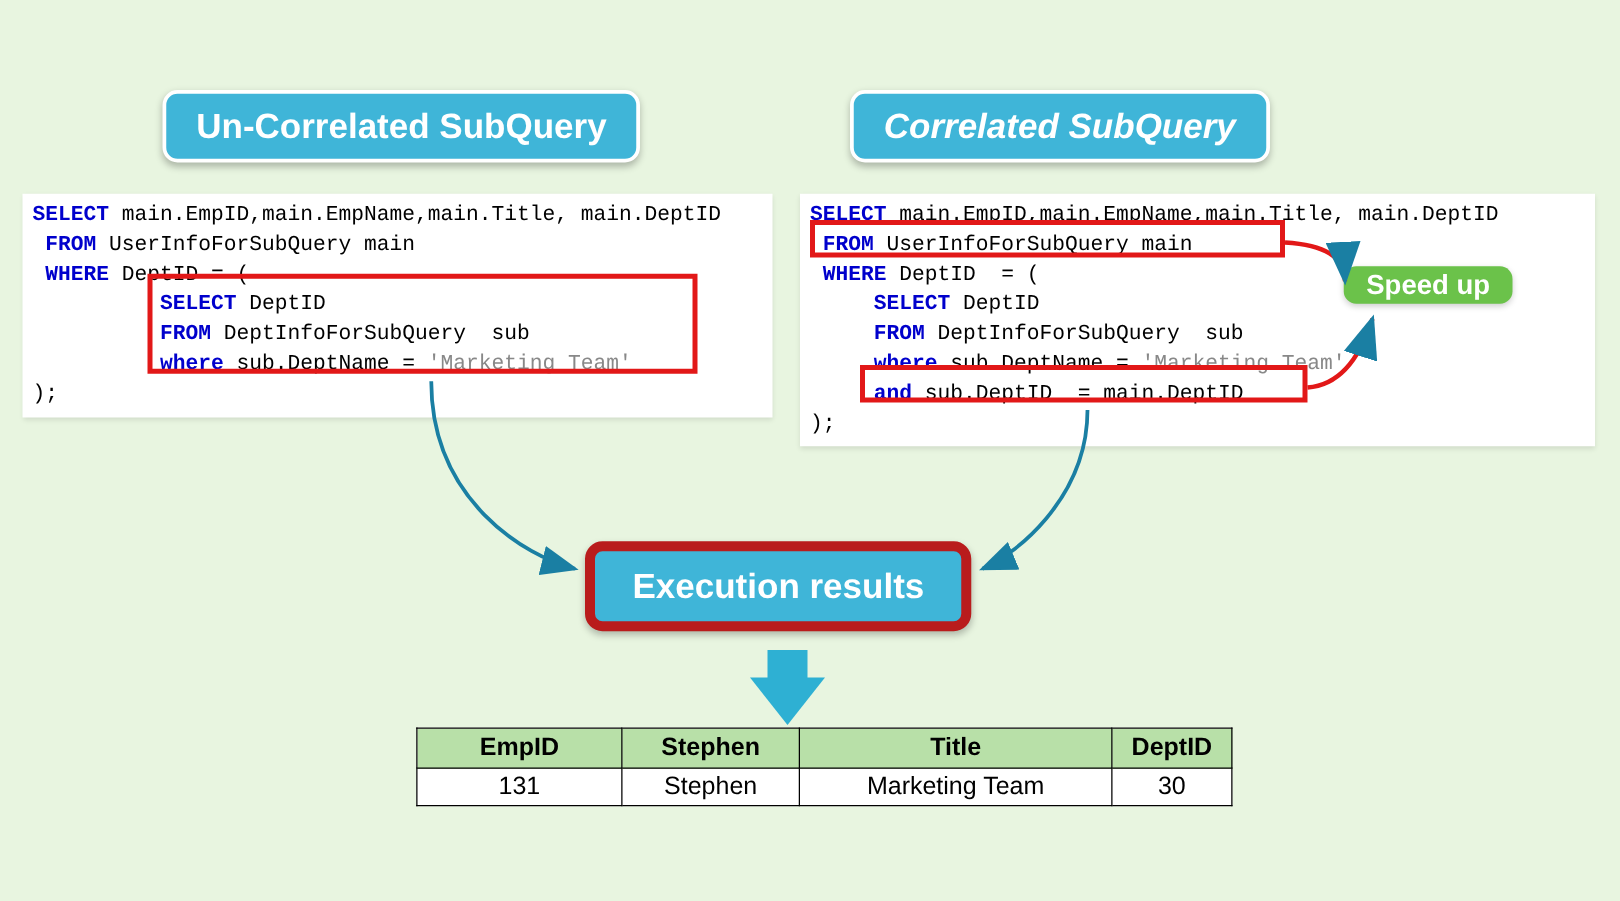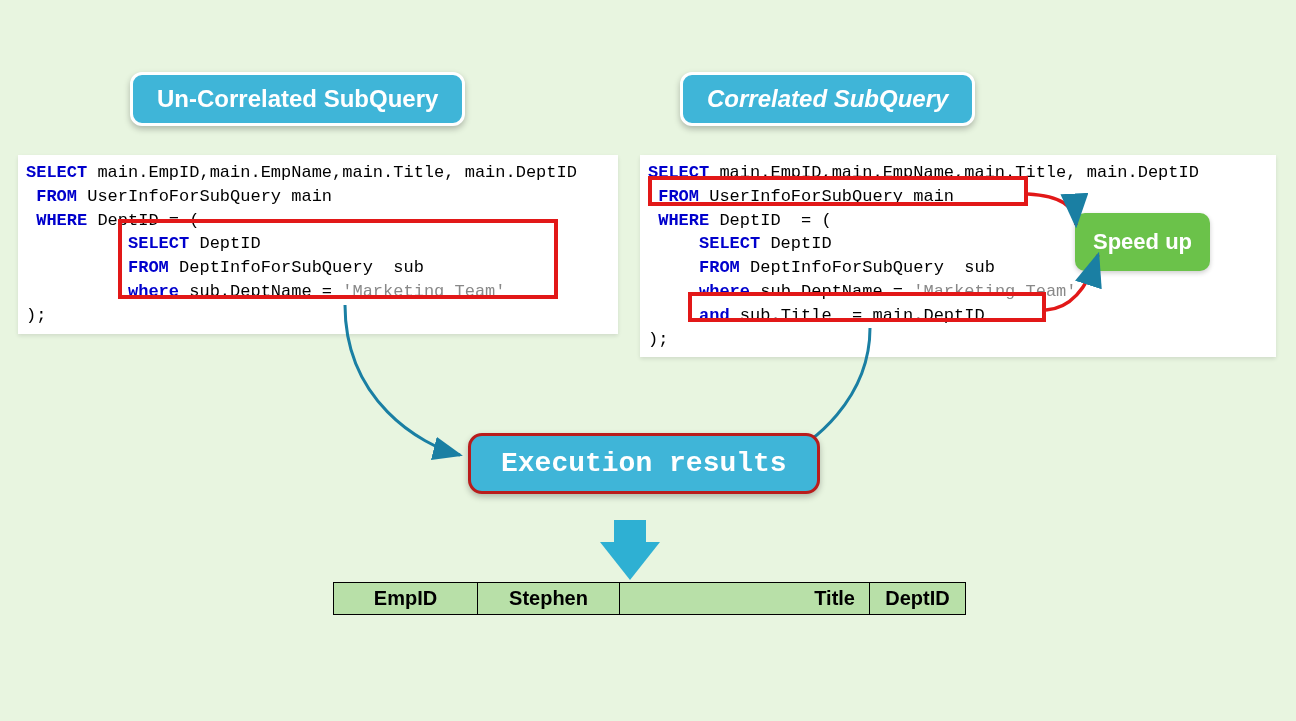--- a/index.html
+++ b/index.html
@@ -15,7 +15,7 @@
     display: inline-block;
     background: #3fb5d8;
     color: #fff;
-    font-size: 24px;
+    font-size: 28px;
     font-weight: bold;
     padding: 10px 24px;
     border-radius: 12px;

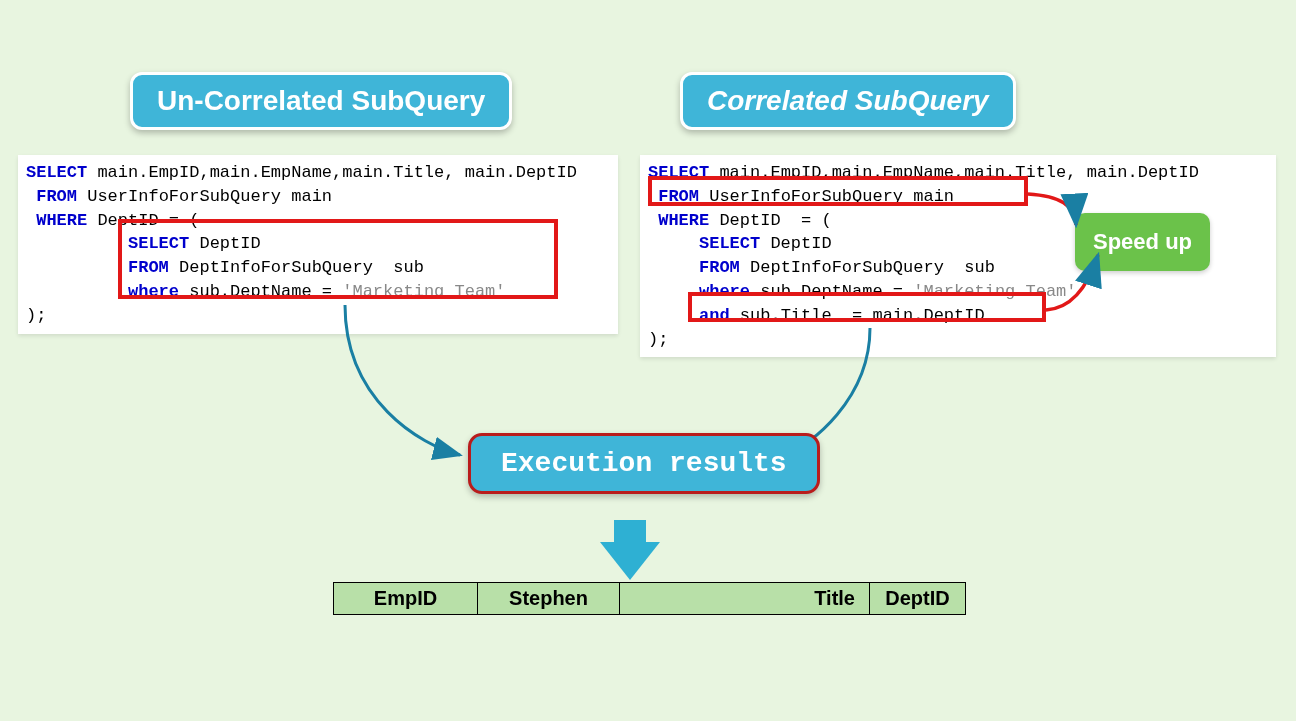--- a/index.html
+++ b/index.html
@@ -29,7 +29,7 @@
     color: #fff;
     font-size: 22px;
     font-weight: bold;
-    padding: 16px 18px;
+    padding: 2px 18px;
     border-radius: 10px;
     box-shadow: 0 2px 5px rgba(0,0,0,0.2);
     position: absolute;

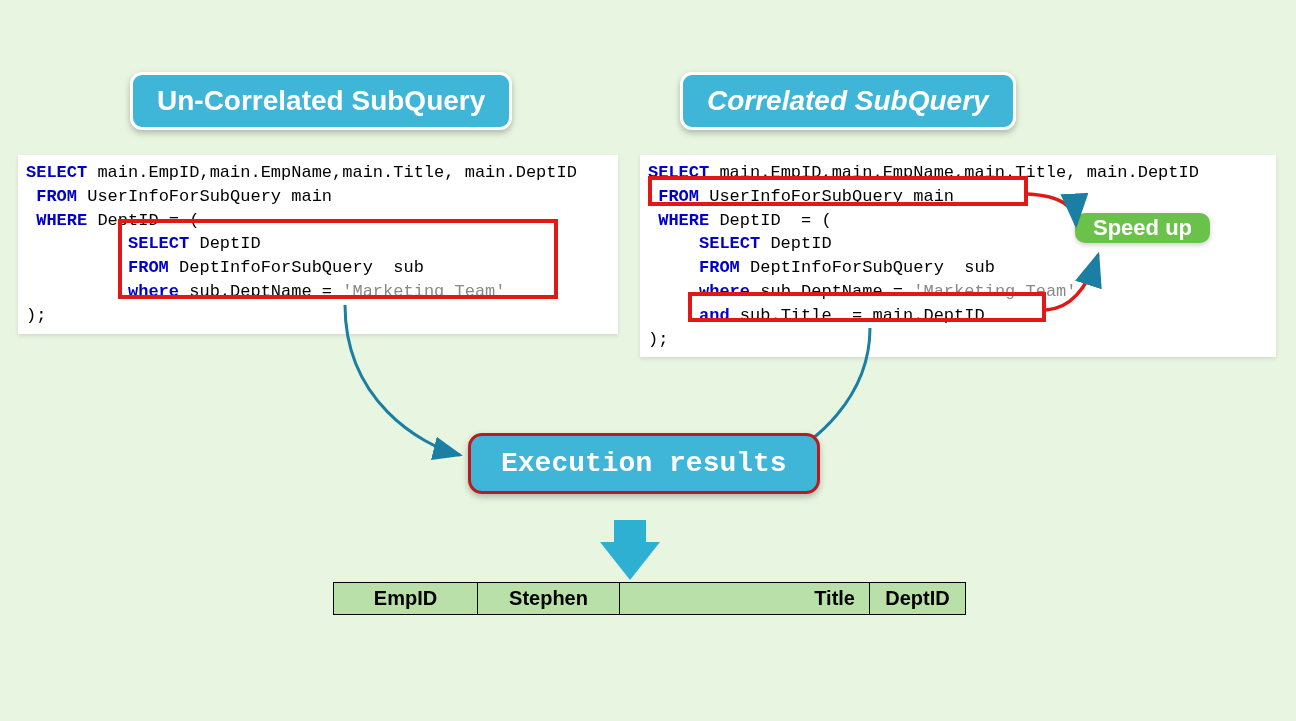--- a/index.html
+++ b/index.html
@@ -127,7 +127,7 @@
 <span class="kw">     SELECT</span><span> DeptID</span>
 <span class="kw">     FROM</span><span> DeptInfoForSubQuery  sub</span>
 <span class="kw">     where</span><span> sub.DeptName = </span><span class="str">'Marketing Team'</span>
-<span class="kw">     and</span><span> sub.Title  = main.DeptID</span>
+<span class="kw">     and</span><span> sub.DeptID  = main.DeptID</span>
 <span>);</span></div>
 
 <div class="hl-box" style="left:648px; top:176px; width:380px; height:30px;"></div>

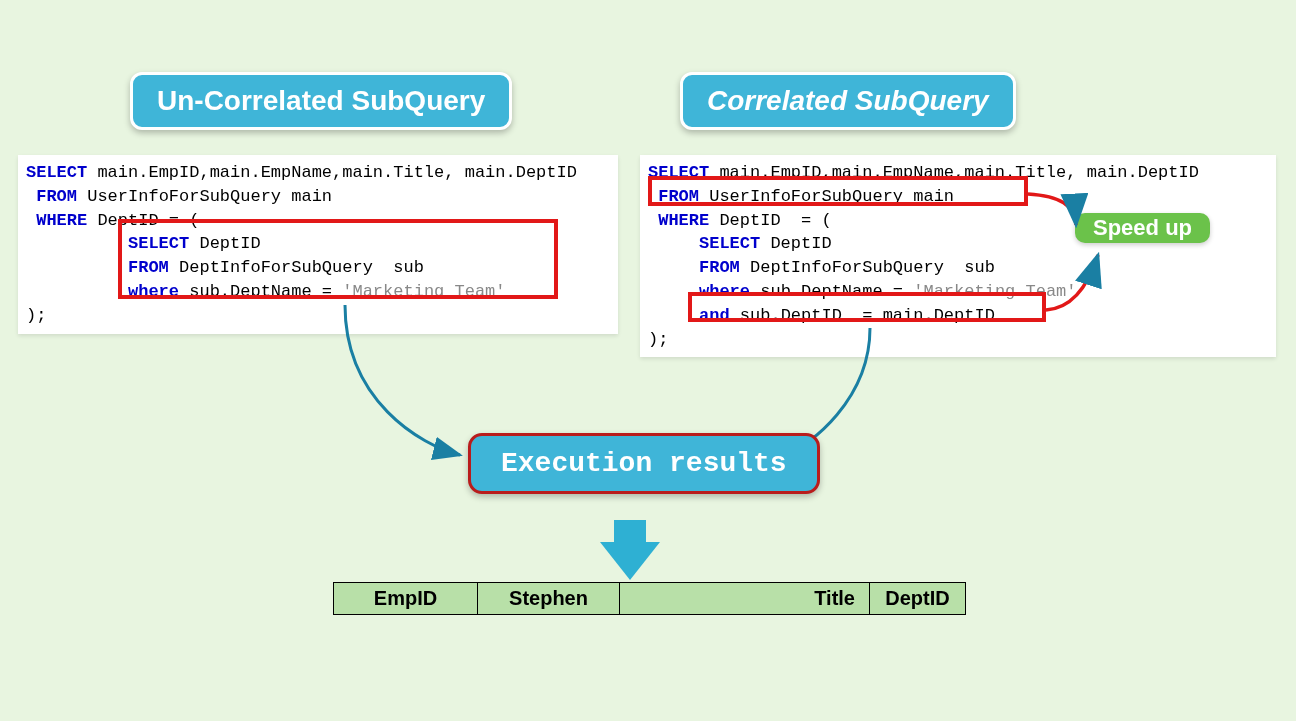--- a/index.html
+++ b/index.html
@@ -60,9 +60,8 @@
     font-weight: bold;
     padding: 12px 30px;
     border-radius: 14px;
-    border: 3px solid #b91c1c;
+    border: 8px solid #b91c1c;
     box-shadow: 0 3px 6px rgba(0,0,0,0.25);
-    font-family: Liberation Mono, monospace;
   }
   .down-arrow {
     position: absolute;

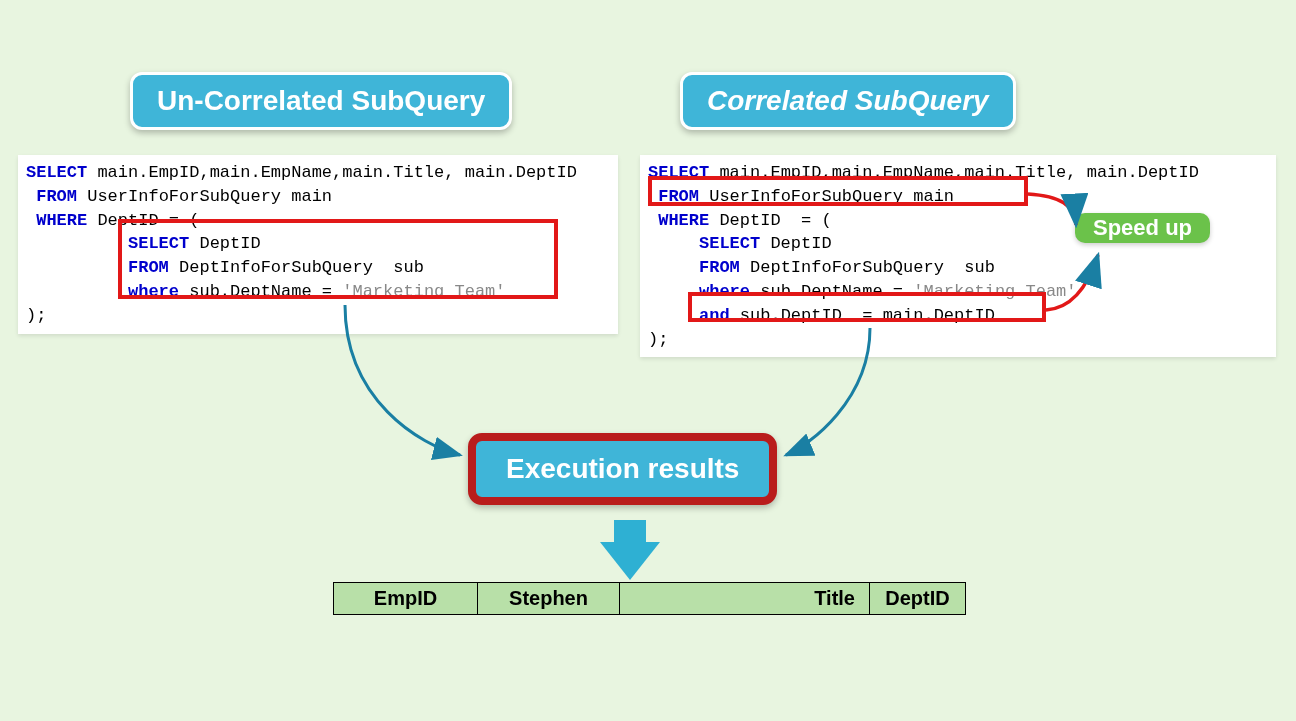--- a/index.html
+++ b/index.html
@@ -157,7 +157,7 @@
 <table class="result-table" style="left:333px; top:582px;">
   <thead>
     <tr>
-      <th style="width:144px;" class="c-center">EmpID</th>
+      <th style="width:164px;" class="c-center">EmpID</th>
       <th style="width:142px;" class="c-center">Stephen</th>
       <th style="width:250px;" class="c-left">Title</th>
       <th style="width:96px;" class="c-center">DeptID</th>

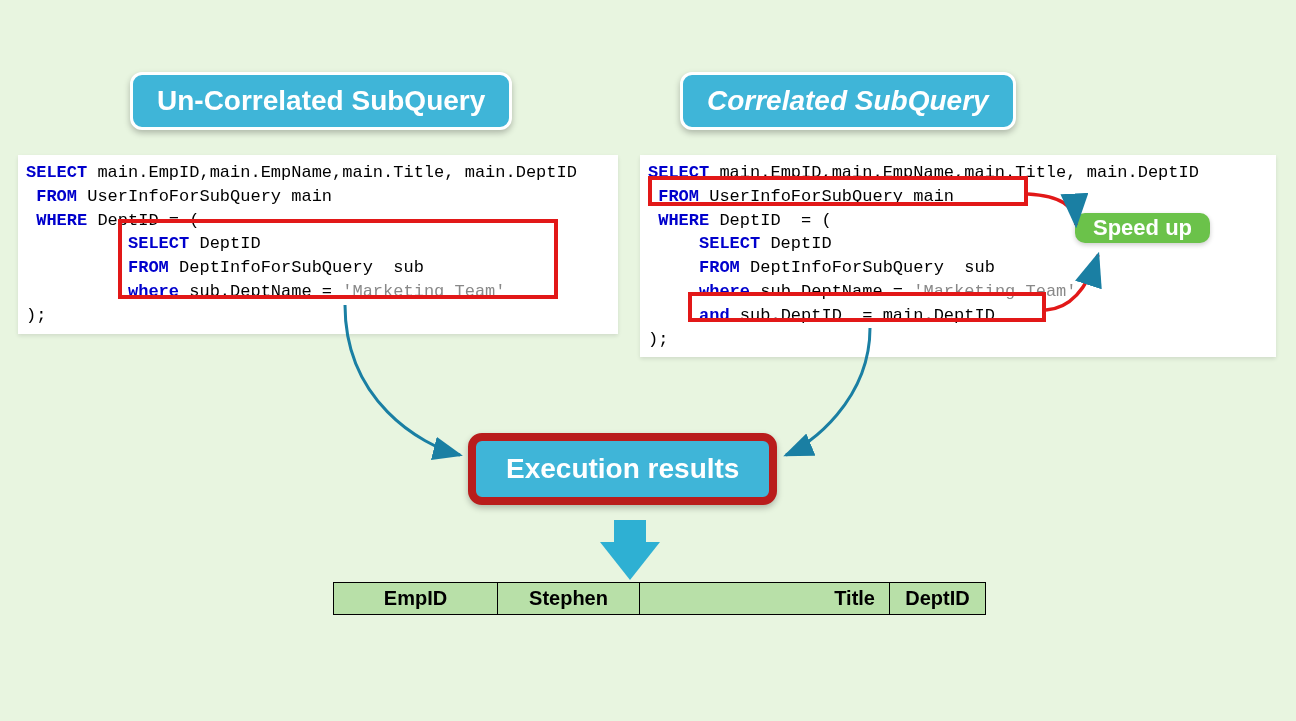--- a/index.html
+++ b/index.html
@@ -96,7 +96,7 @@
     padding: 3px 14px;
   }
   .c-center { text-align: center; }
-  .c-left { text-align: right; }
+  .c-left { text-align: center; }
   svg.arrows {
     position: absolute;
     top: 0; left: 0;

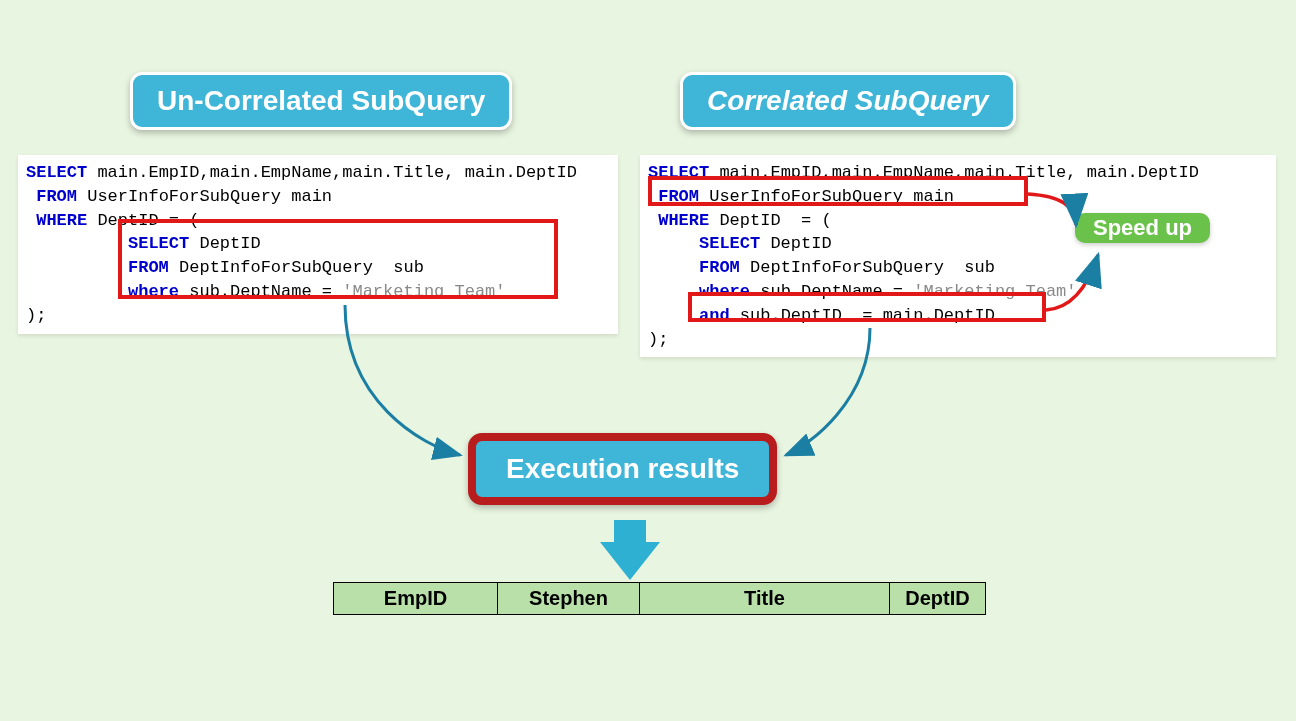--- a/index.html
+++ b/index.html
@@ -164,6 +164,12 @@
     </tr>
   </thead>
   <tbody>
+    <tr>
+      <td class="c-center">131</td>
+      <td class="c-center">Stephen</td>
+      <td class="c-left">Marketing Team</td>
+      <td class="c-center">30</td>
+    </tr>
   </tbody>
 </table>
 

